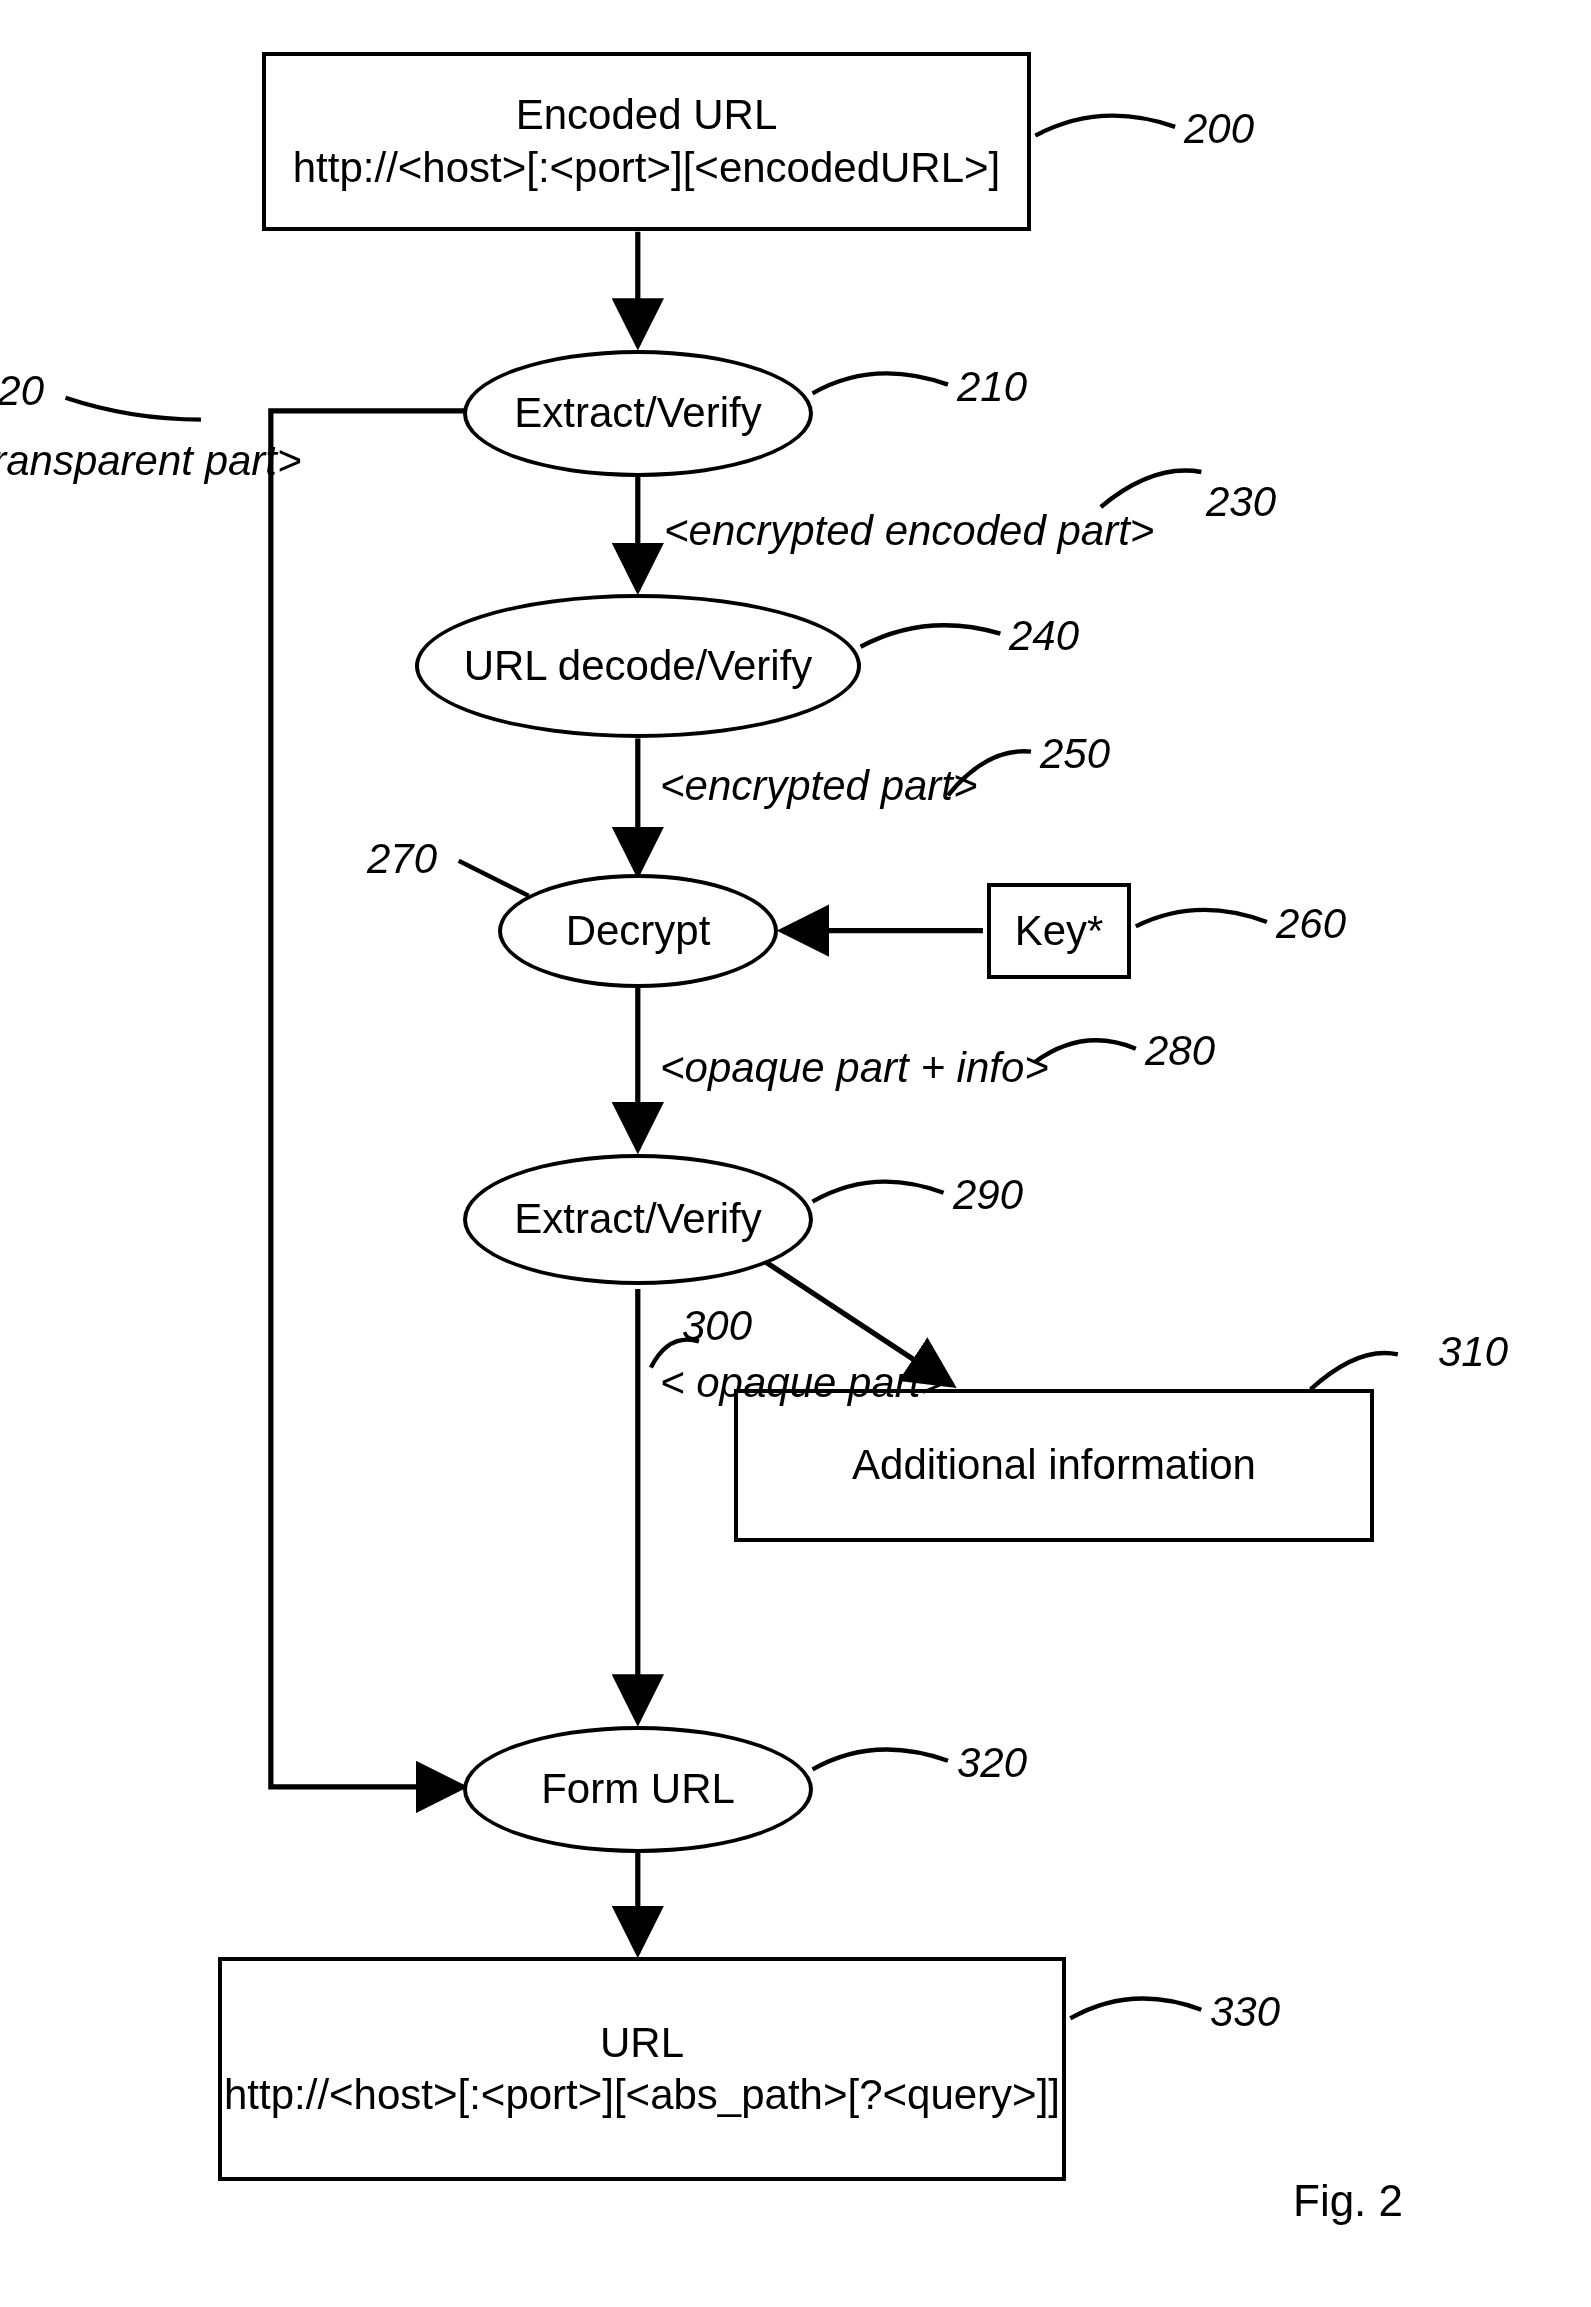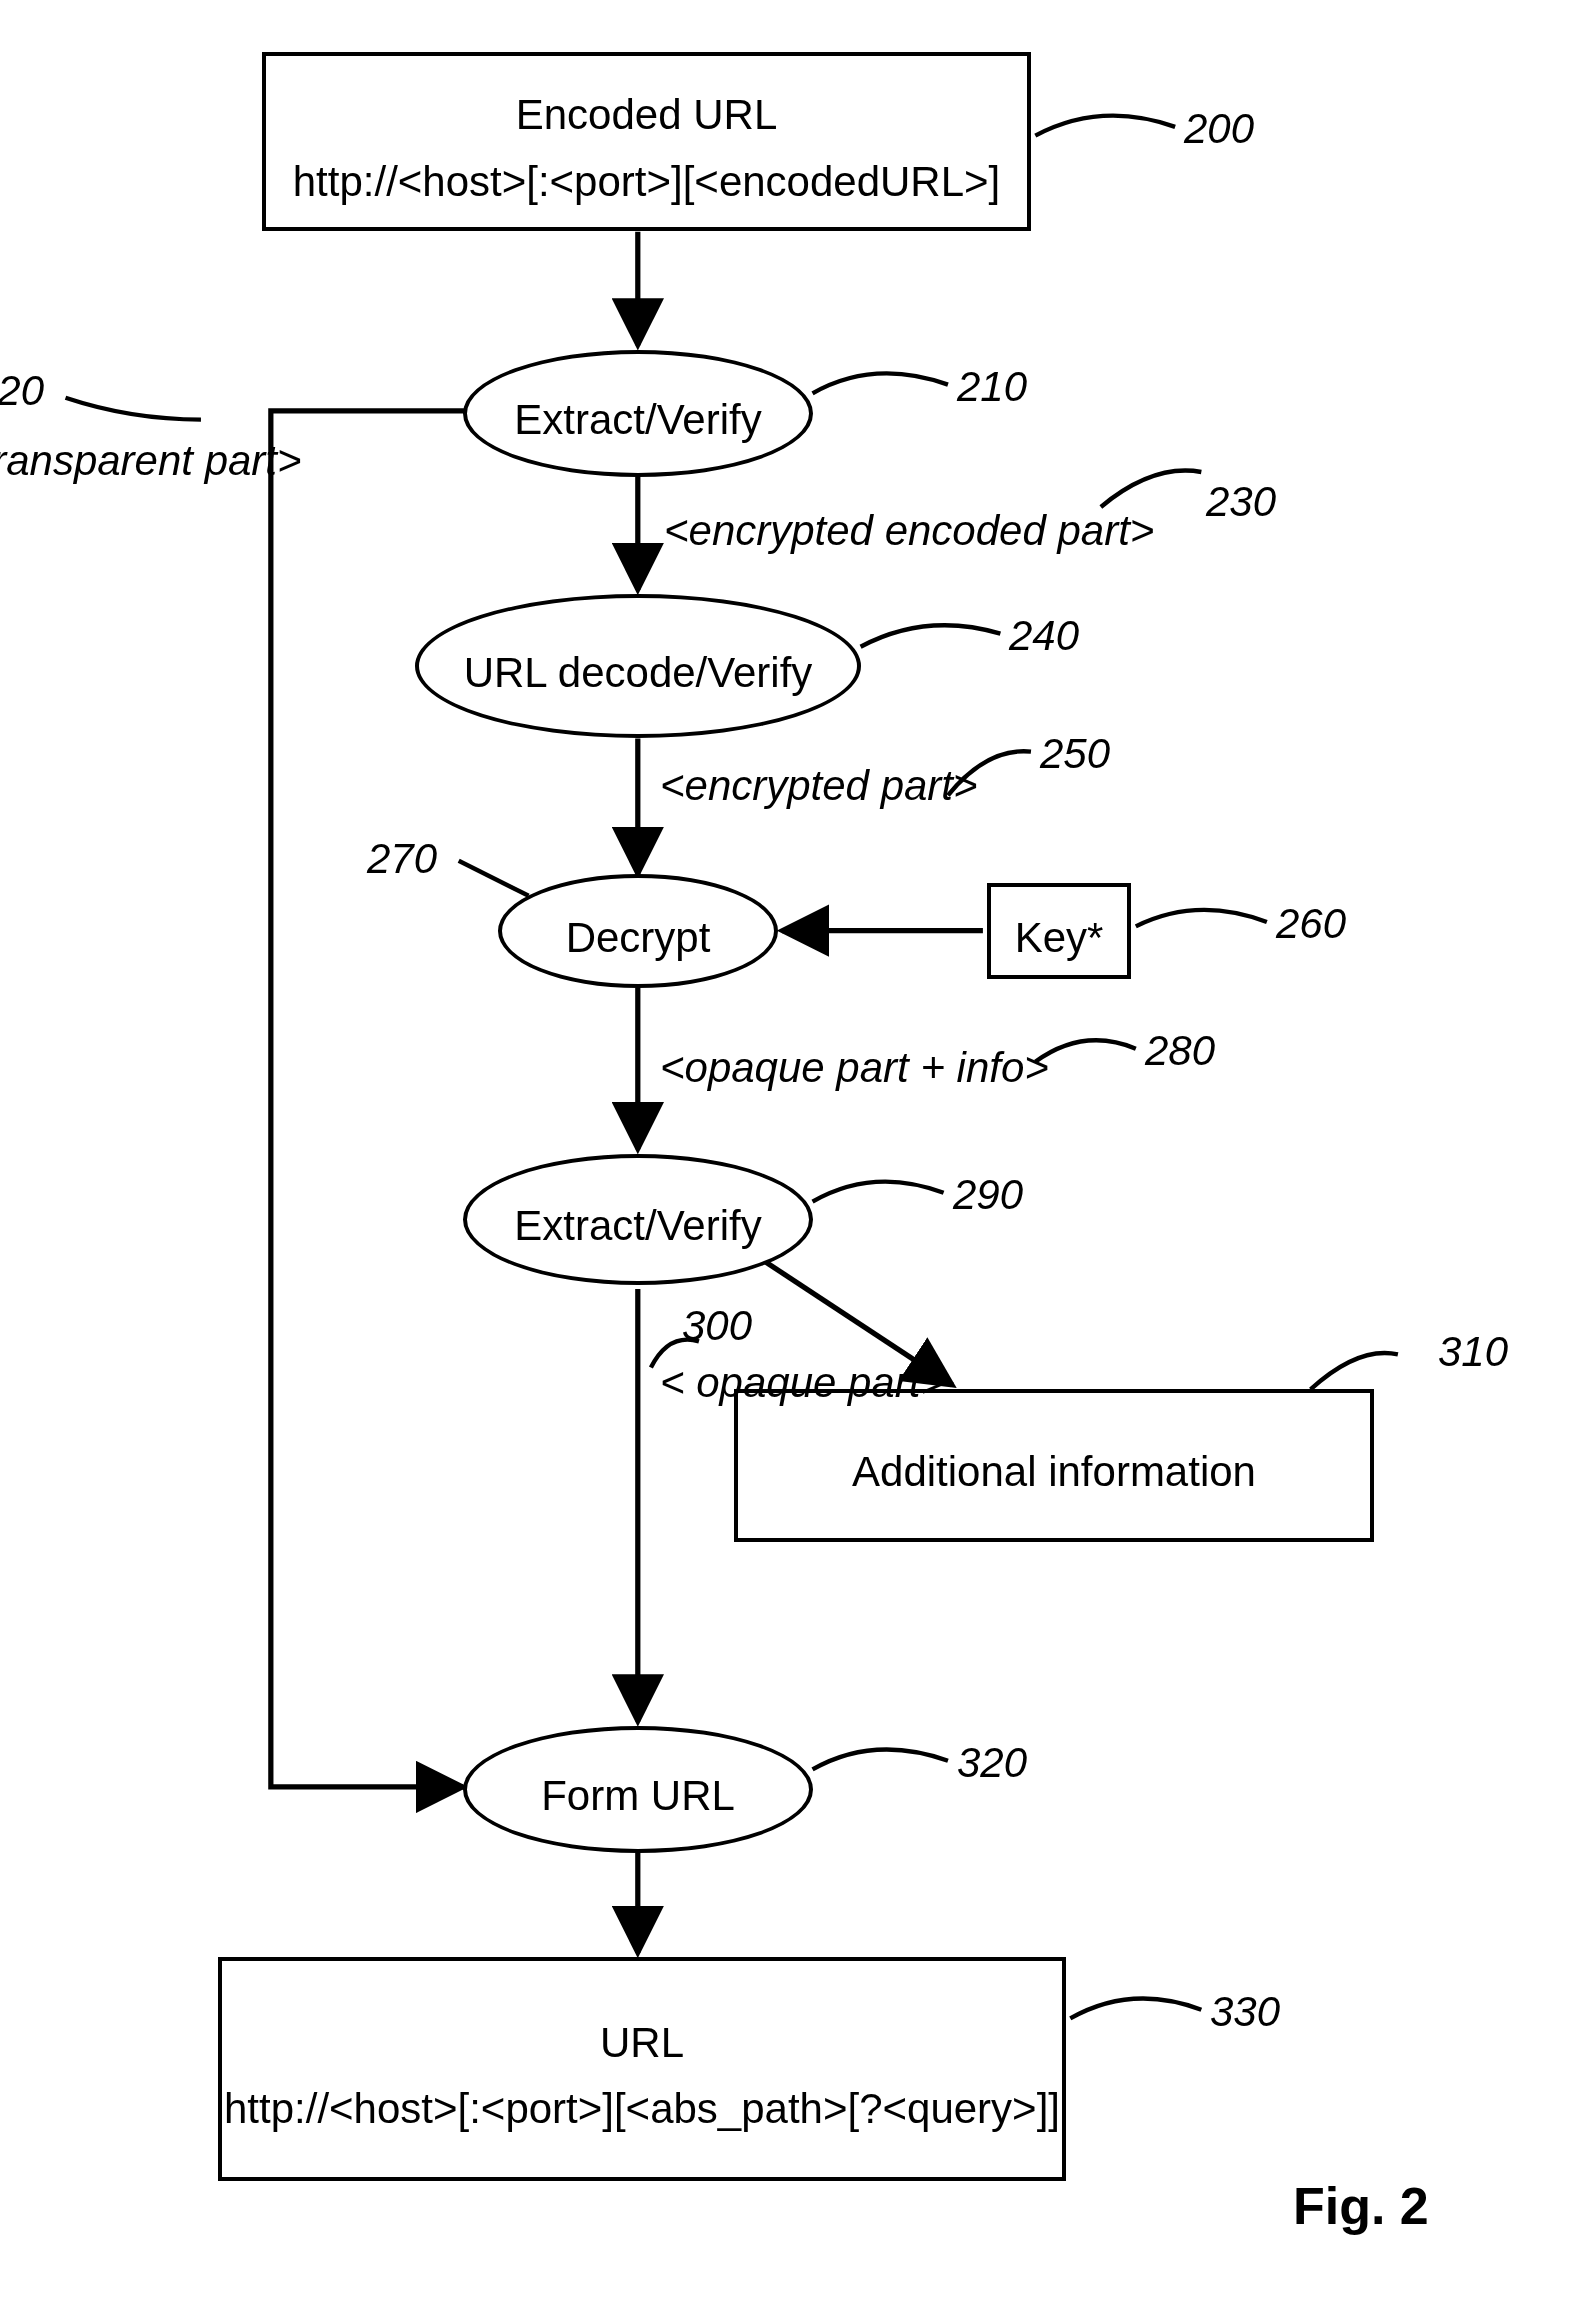--- a/index.html
+++ b/index.html
@@ -46,7 +46,6 @@
   .txt {
     font-size: 42px;
     line-height: 1.25;
-    margin-top: 14px;
   }
   .fig {
     position: absolute;

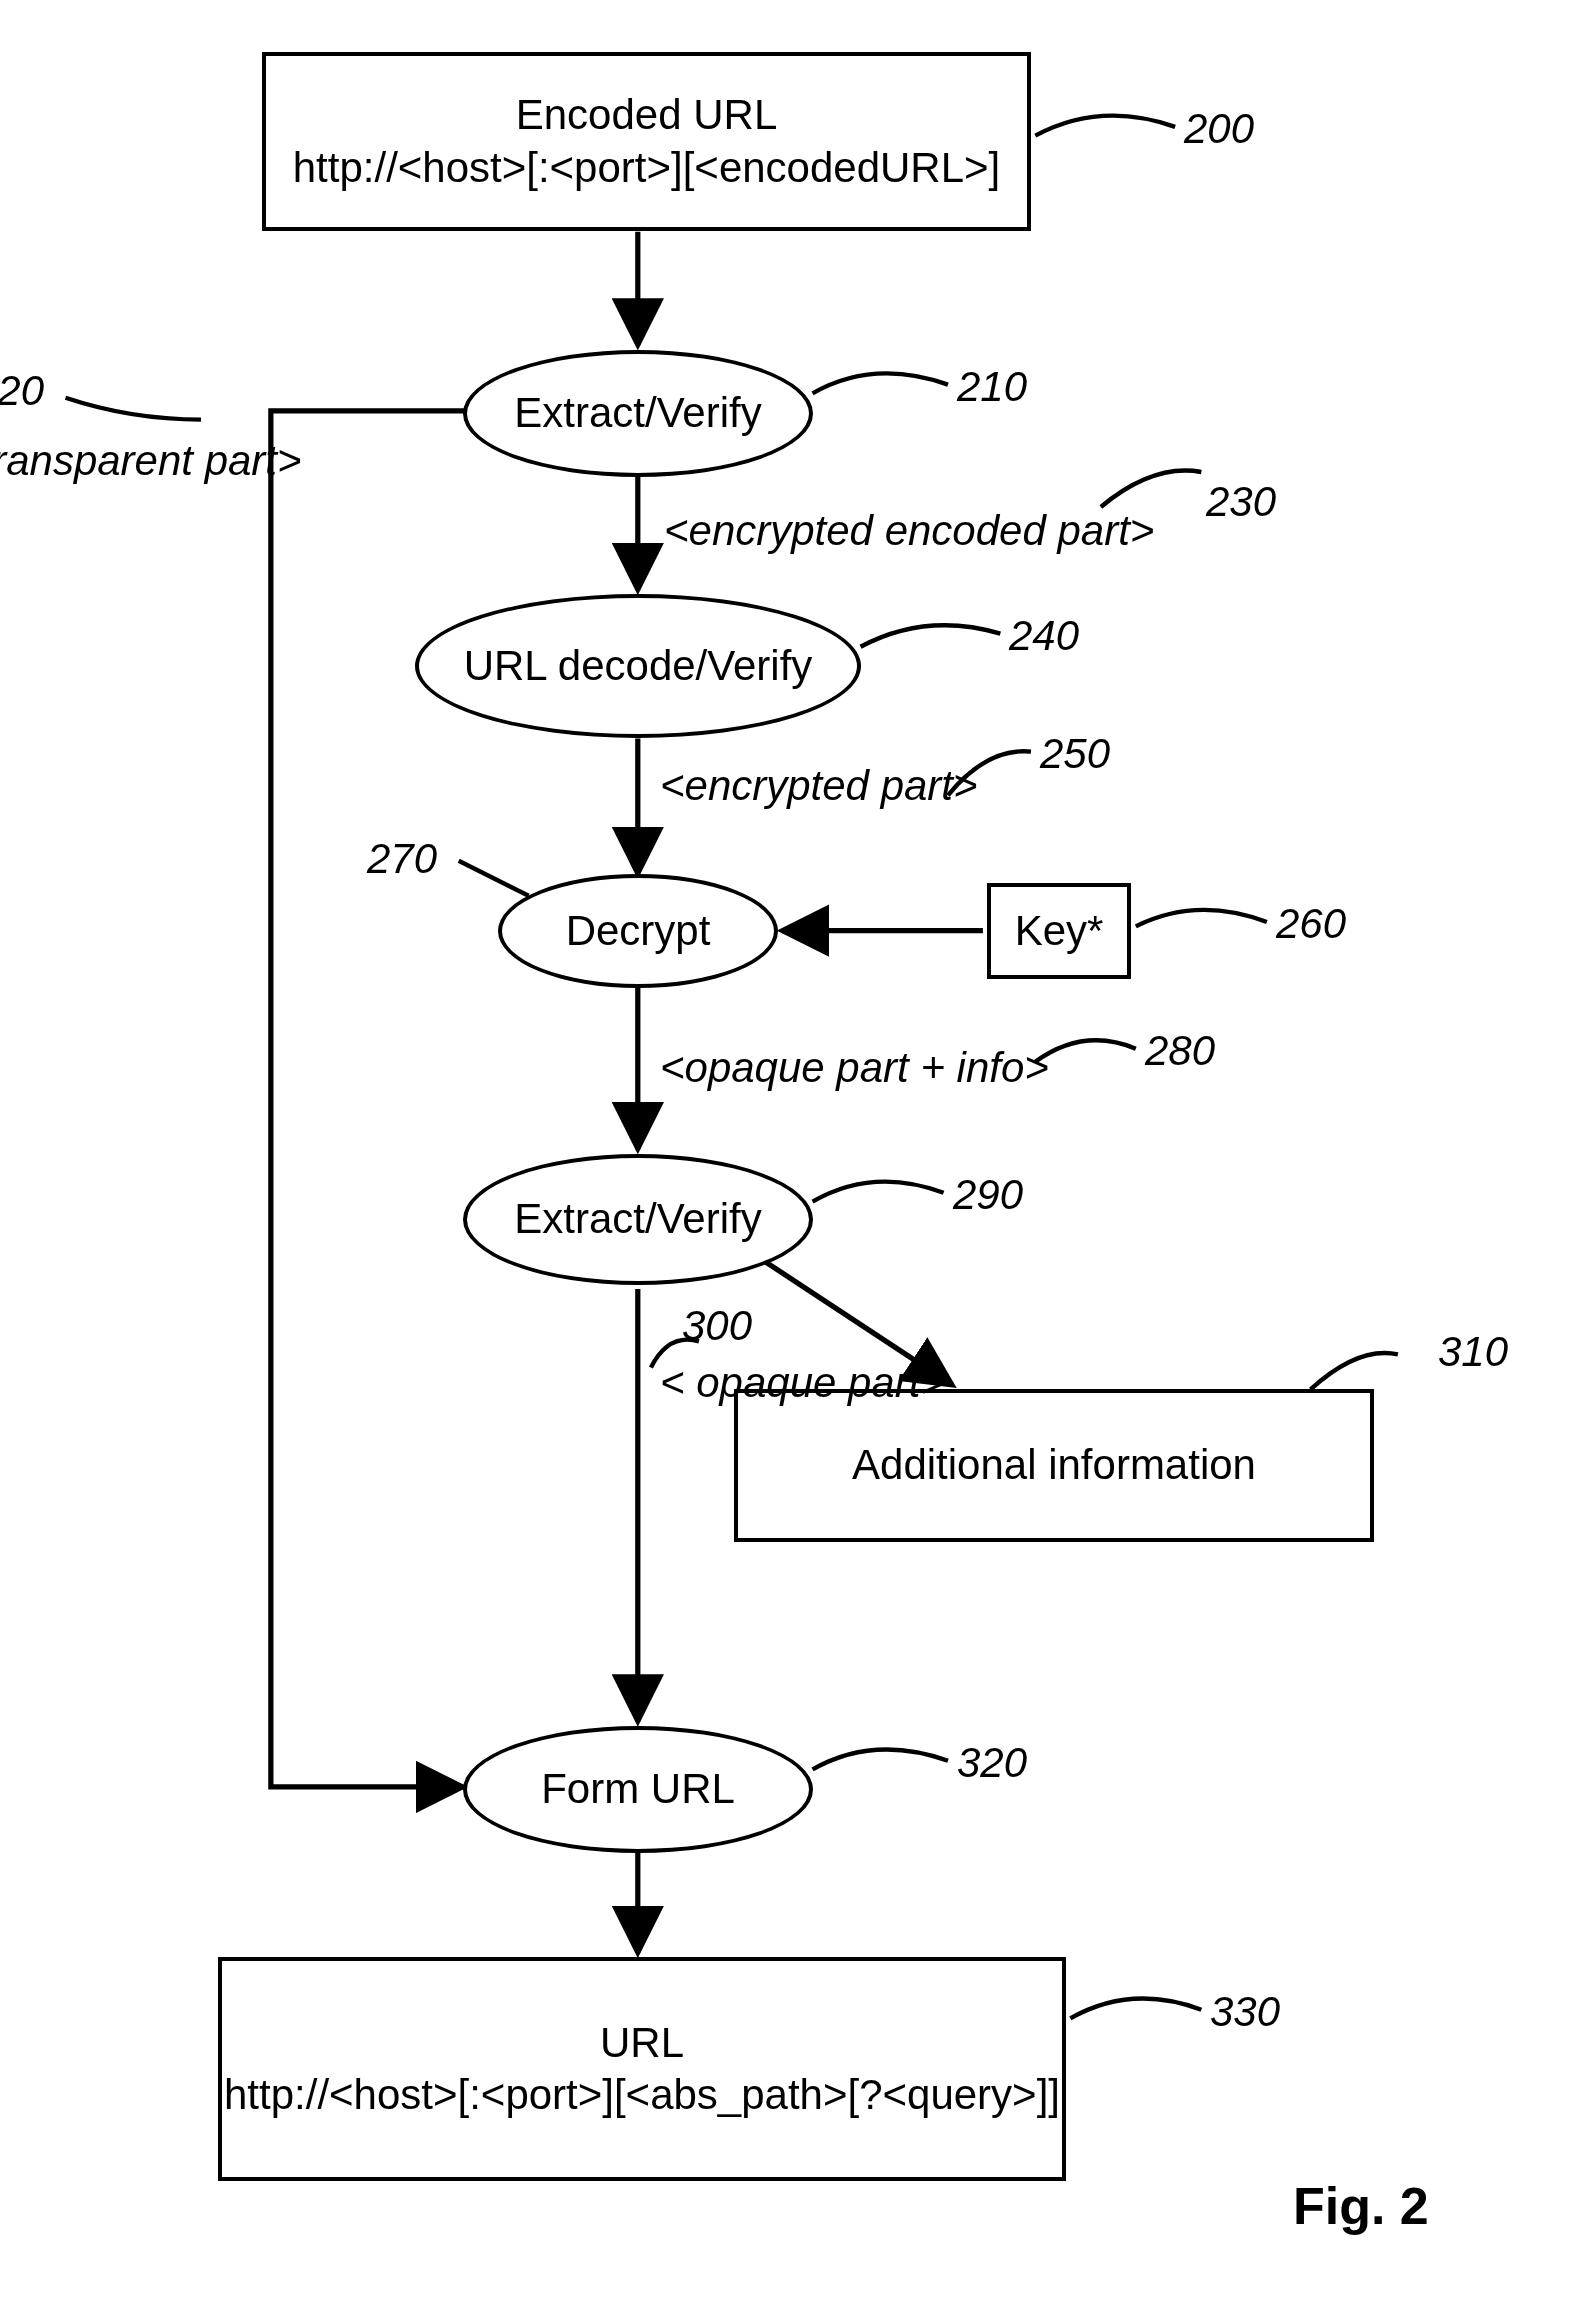--- a/index.html
+++ b/index.html
@@ -49,8 +49,8 @@
   }
   .fig {
     position: absolute;
-    font-size: 52px;
-    font-weight: bold;
+    font-size: 44px;
+    font-weight: normal;
   }
   svg.lead {
     position: absolute;

